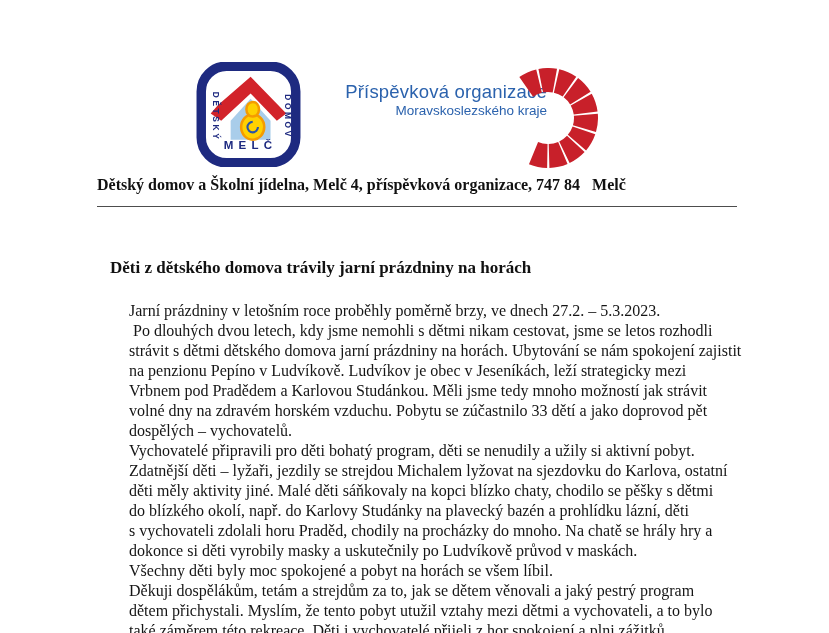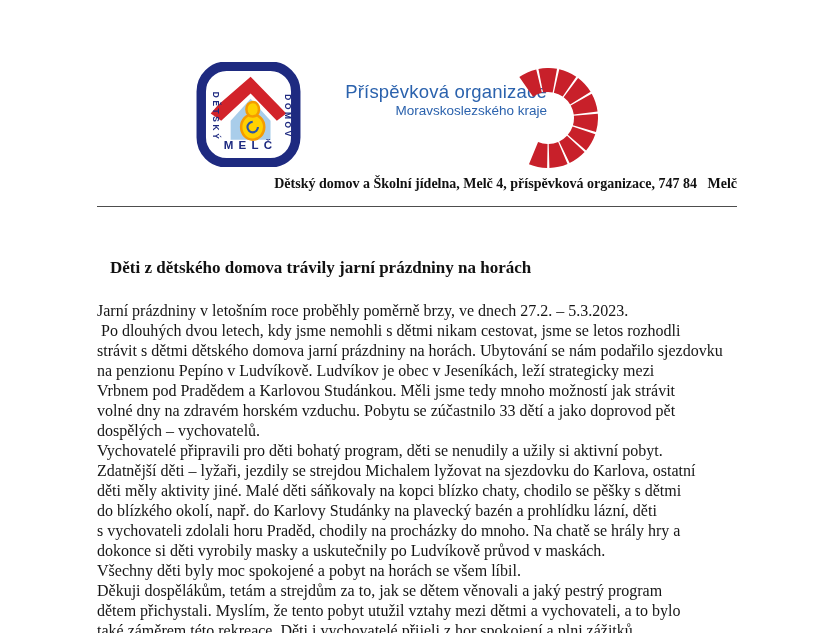--- a/index.html
+++ b/index.html
@@ -29,8 +29,8 @@
   .region-ring{position:absolute;top:6px;right:2px;width:100px;height:100px;}
   
   .org-line{
-    position:absolute;left:97px;top:176px;width:640px;text-align:right;
-    font-weight:bold;font-size:14px;white-space:pre;color:#111;
+    position:absolute;left:97px;top:176px;width:640px;text-align:left;
+    font-weight:bold;font-size:16px;white-space:pre;color:#111;
   }
   .rule{position:absolute;left:97px;top:206px;width:640px;border-top:1px solid #4d4d4d;height:0;}
   

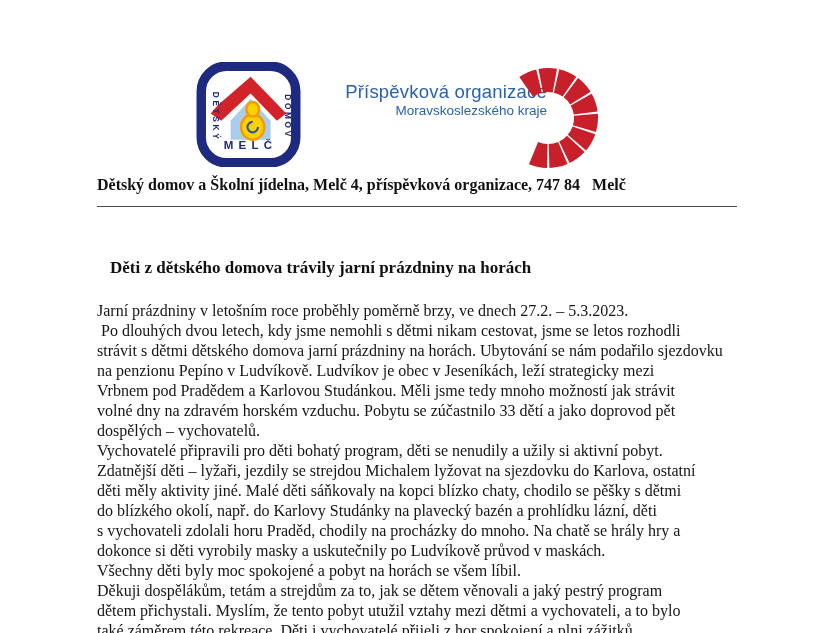--- a/index.html
+++ b/index.html
@@ -38,7 +38,7 @@
     position:absolute;left:110px;top:258px;font-weight:bold;font-size:17px;color:#111;
   }
   .article-body{position:absolute;left:97px;top:301px;width:680px;}
-  .line{height:20px;line-height:20px;font-size:16px;white-space:pre;color:#151515;}
+  .line{height:20px;line-height:20px;font-size:16px;white-space:pre;color:#151515;margin-left:32px;}
 </style>
 </head>
 <body>

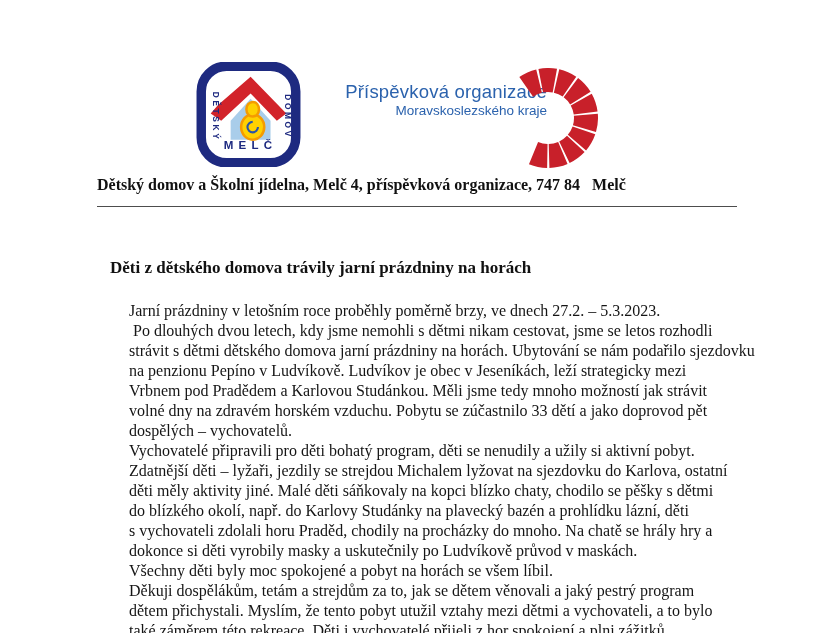--- a/index.html
+++ b/index.html
@@ -88,7 +88,7 @@
   <div class="article-body">
     <div class="line">Jarní prázdniny v letošním roce proběhly poměrně brzy, ve dnech 27.2. – 5.3.2023.</div>
     <div class="line"> Po dlouhých dvou letech, kdy jsme nemohli s dětmi nikam cestovat, jsme se letos rozhodli</div>
-    <div class="line">strávit s dětmi dětského domova jarní prázdniny na horách. Ubytování se nám podařilo sjezdovku</div>
+    <div class="line">strávit s dětmi dětského domova jarní prázdniny na horách. Ubytování se nám spokojení zajistit</div>
     <div class="line">na penzionu Pepíno v Ludvíkově. Ludvíkov je obec v Jeseníkách, leží strategicky mezi</div>
     <div class="line">Vrbnem pod Pradědem a Karlovou Studánkou. Měli jsme tedy mnoho možností jak strávit</div>
     <div class="line">volné dny na zdravém horském vzduchu. Pobytu se zúčastnilo 33 dětí a jako doprovod pět</div>

